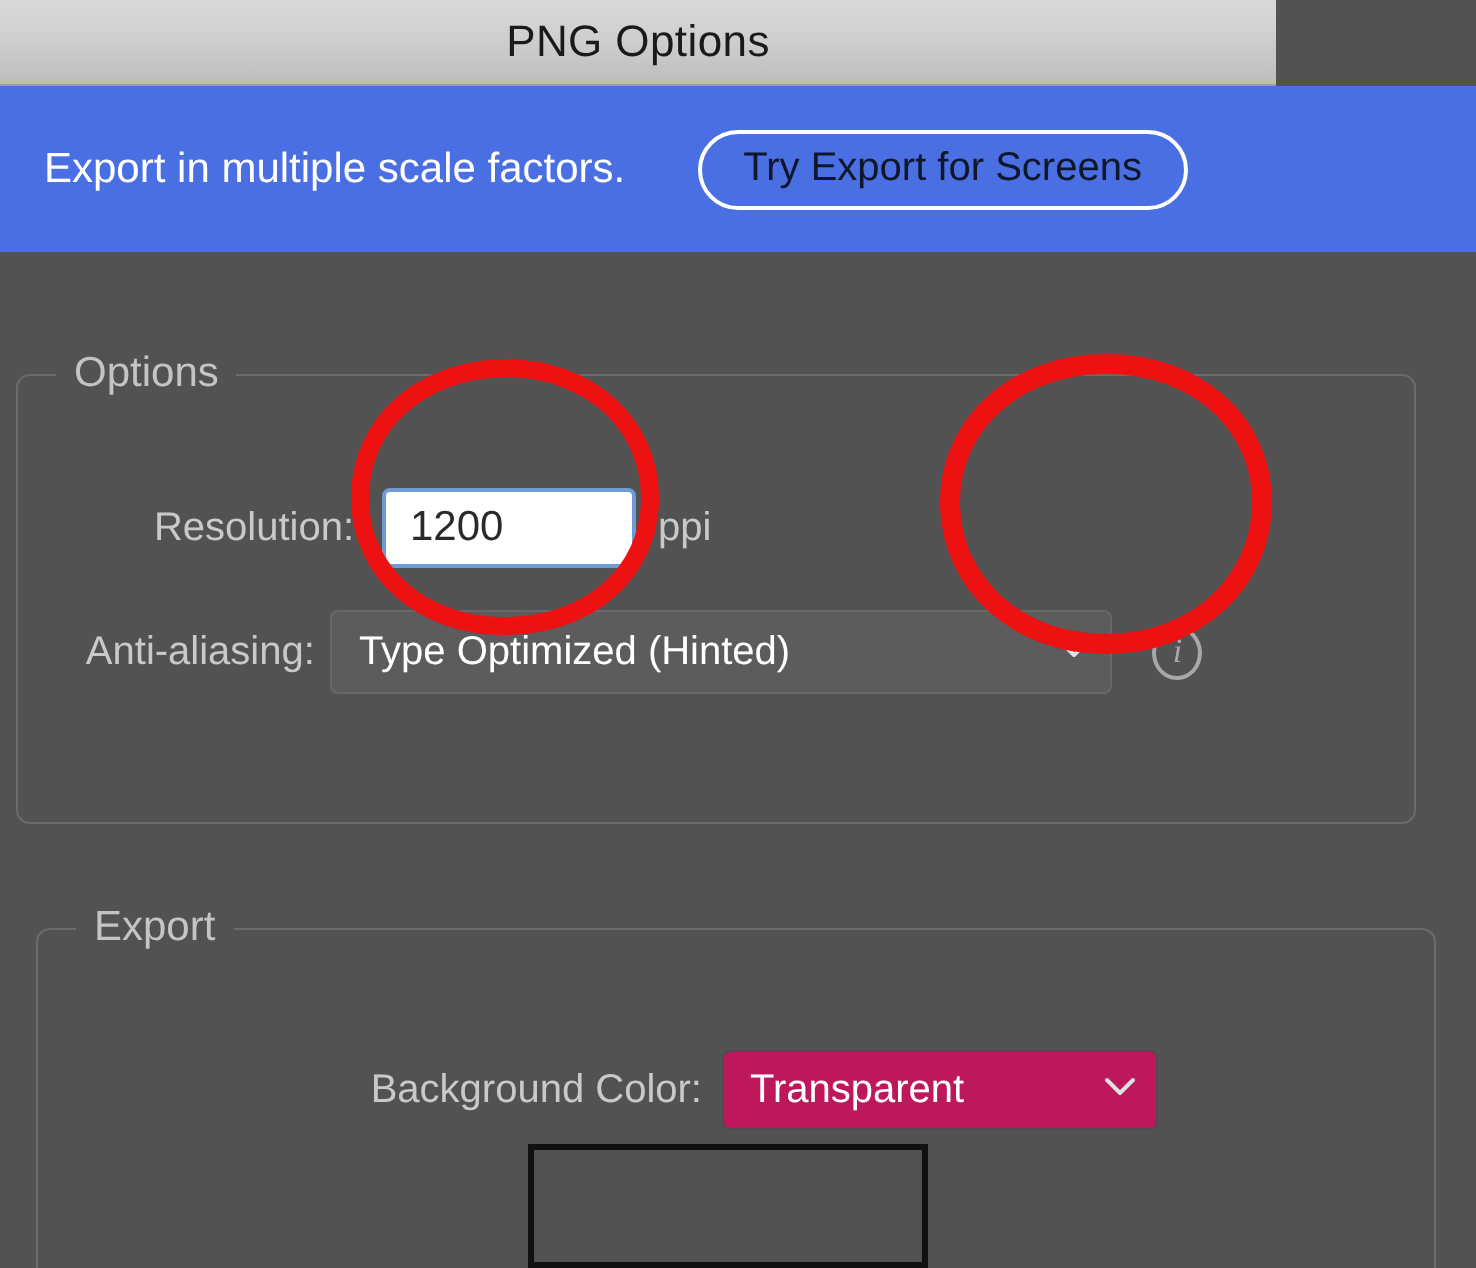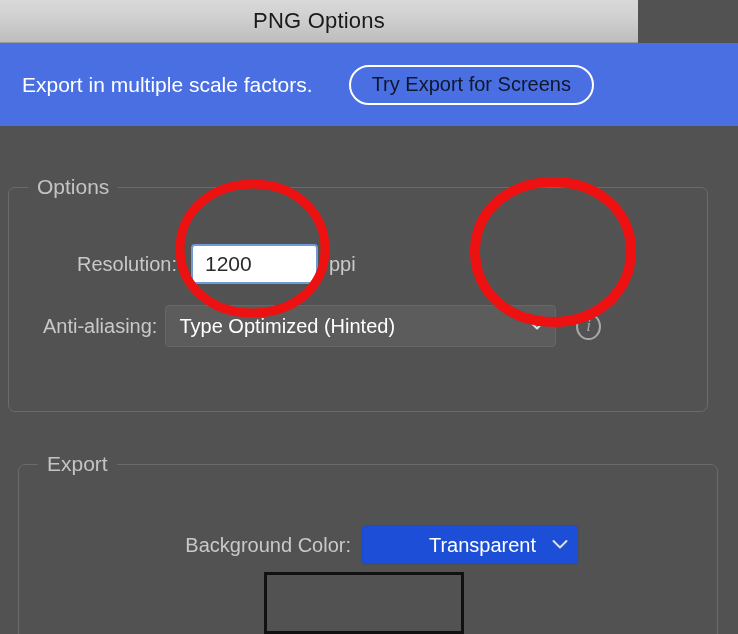--- a/index.html
+++ b/index.html
@@ -138,9 +138,8 @@
     cursor: pointer;
   }
   .select.dark {
-    background: #1d4ed8;
+    background: #be185d;
     border-color: #4d4d4d;
-    justify-content: flex-end;
   }
   .select-value {
     font-size: 20px;

